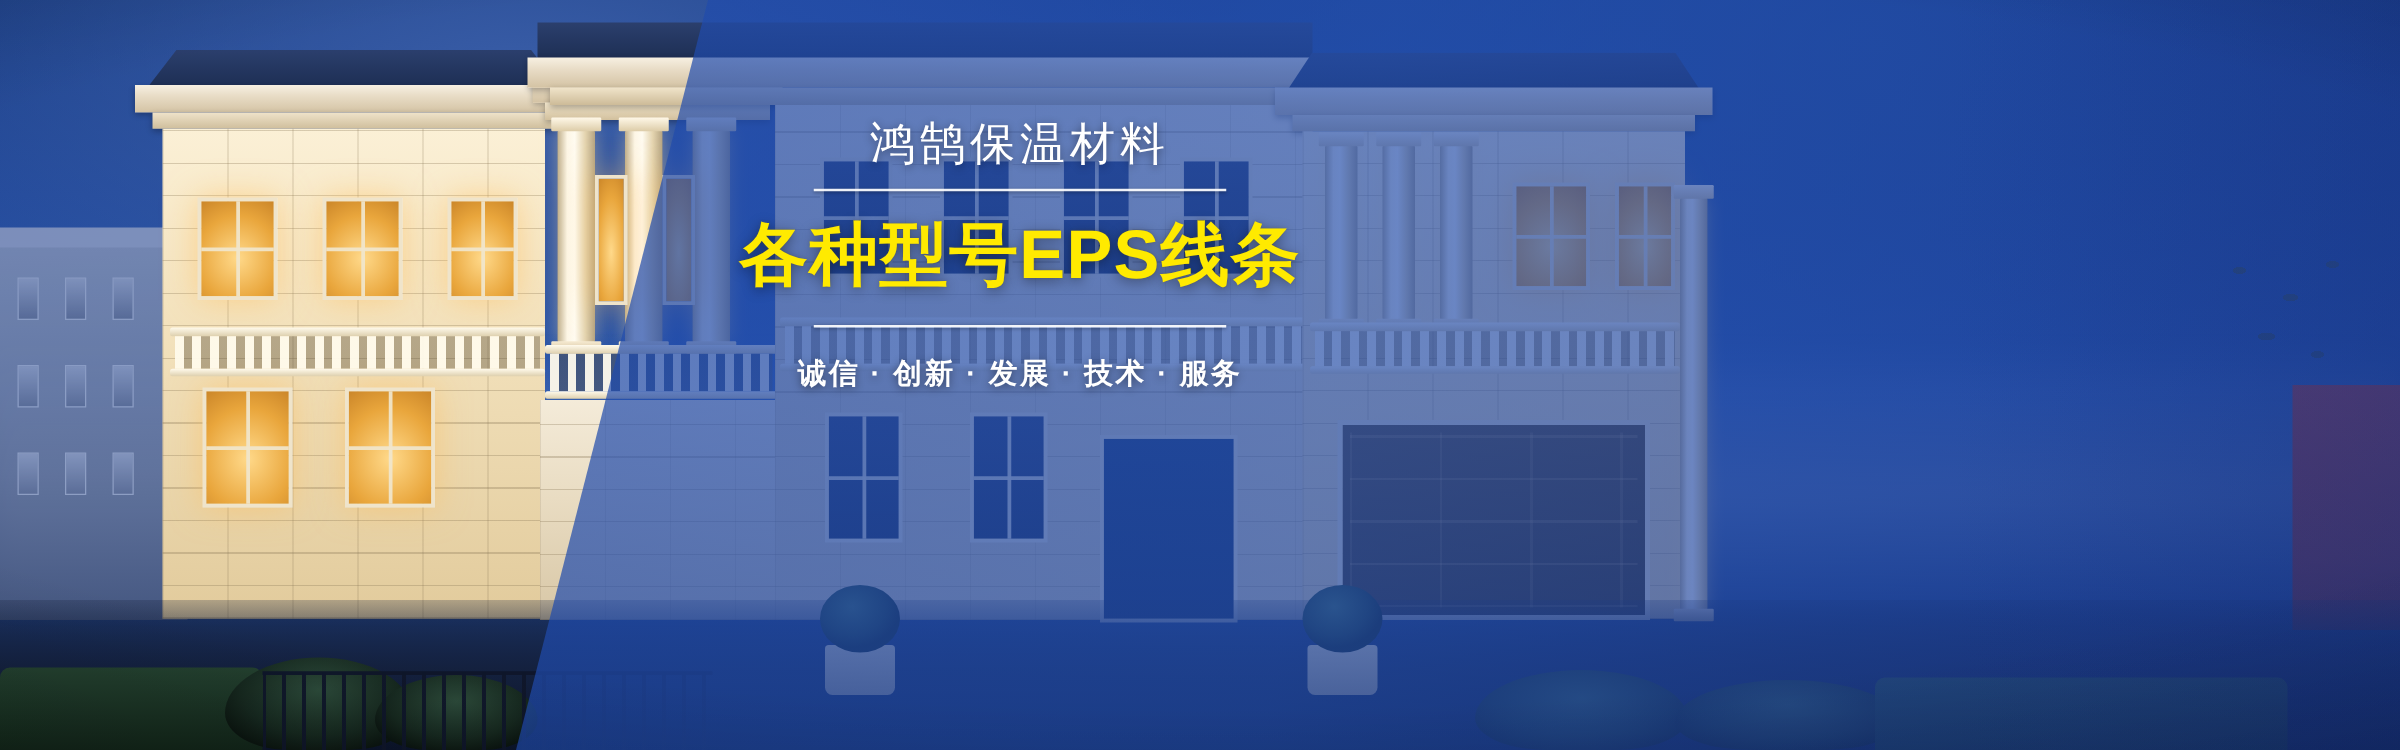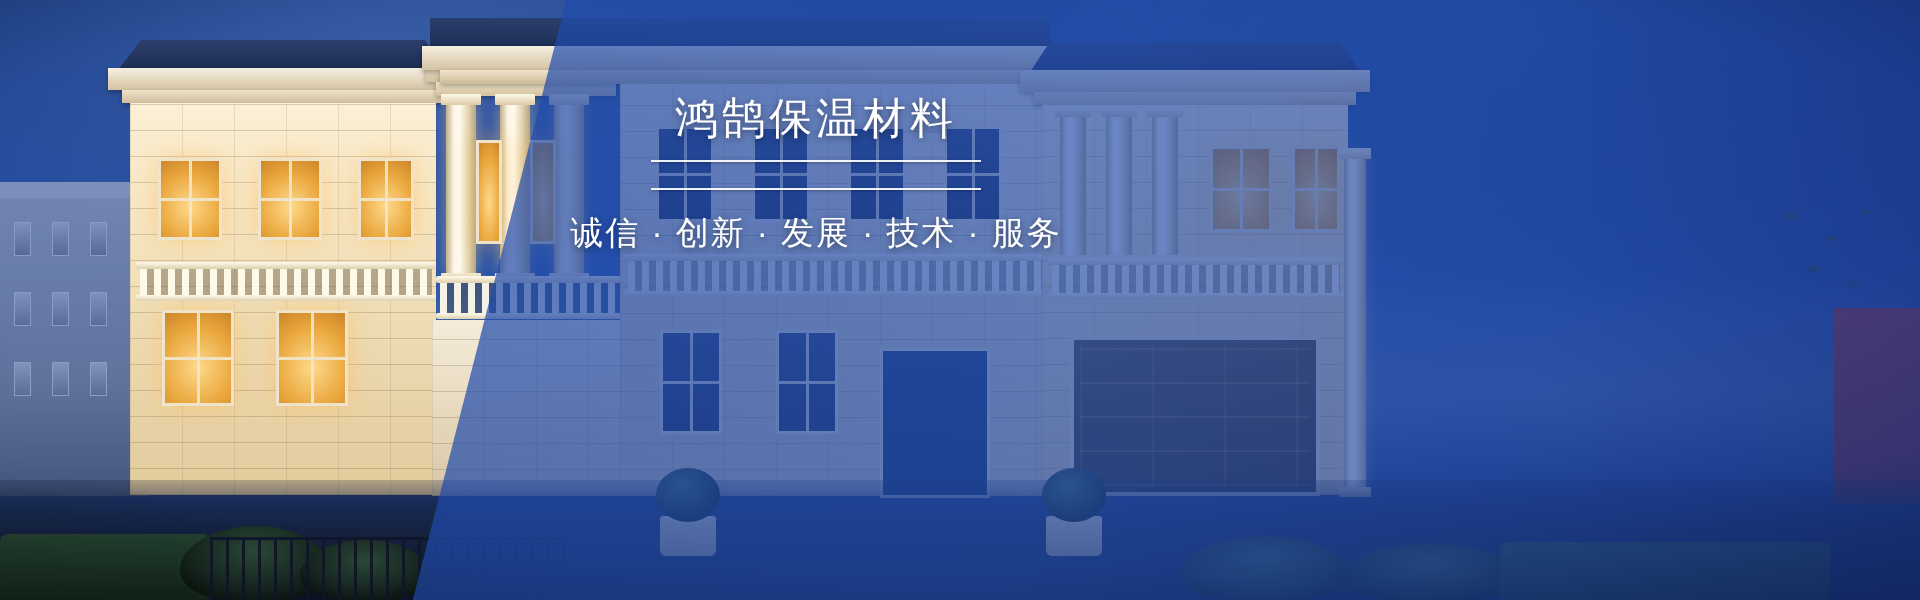--- a/index.html
+++ b/index.html
@@ -280,7 +280,7 @@
     pointer-events: auto;
   }
   .brand {
-    font-size: 43px;
+    font-size: 36px;
     font-weight: 400;
     color: #ffffff;
     letter-spacing: 4px;

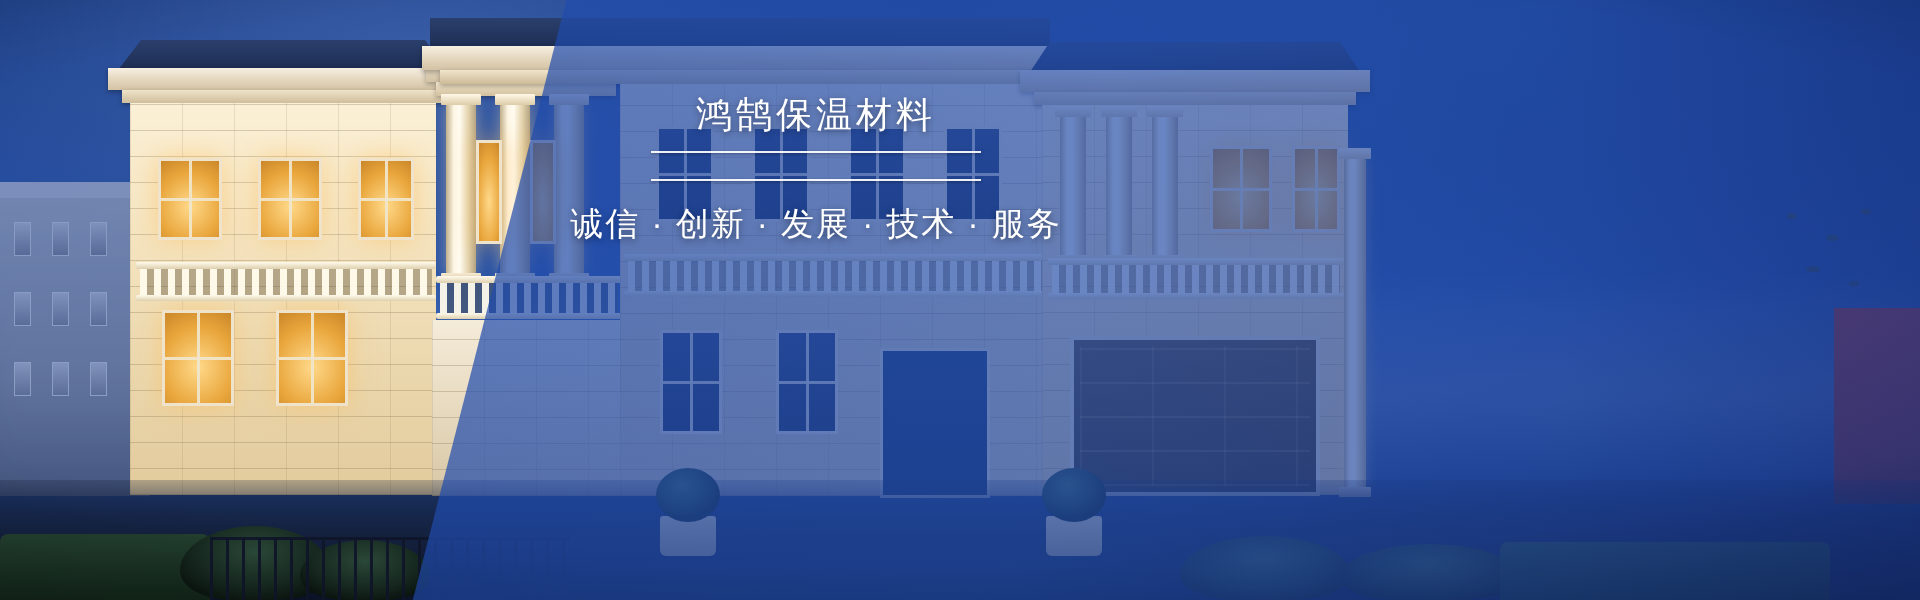--- a/index.html
+++ b/index.html
@@ -508,6 +508,7 @@
       <div class="rule top"></div>
 
       <div class="headline">
+        <span class="hl">各种型号EPS线条</span>
       </div>
 
       <div class="rule bottom"></div>

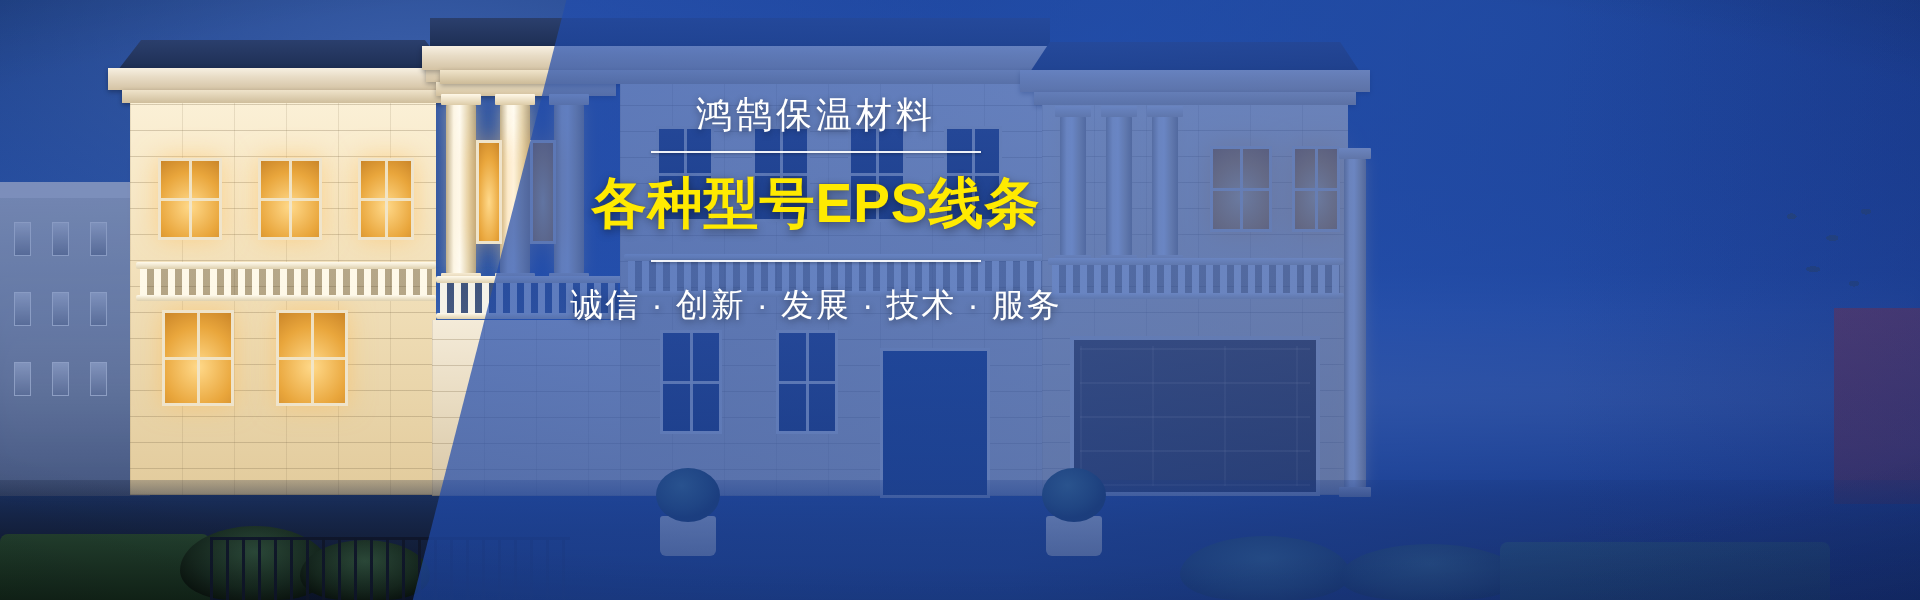--- a/index.html
+++ b/index.html
@@ -311,8 +311,8 @@
   }
   .tagline {
     margin: 22px 0 0 0;
-    font-size: 33px;
-    font-weight: 400;
+    font-size: 23px;
+    font-weight: 700;
     color: #ffffff;
     letter-spacing: 2px;
     line-height: 1.3;

